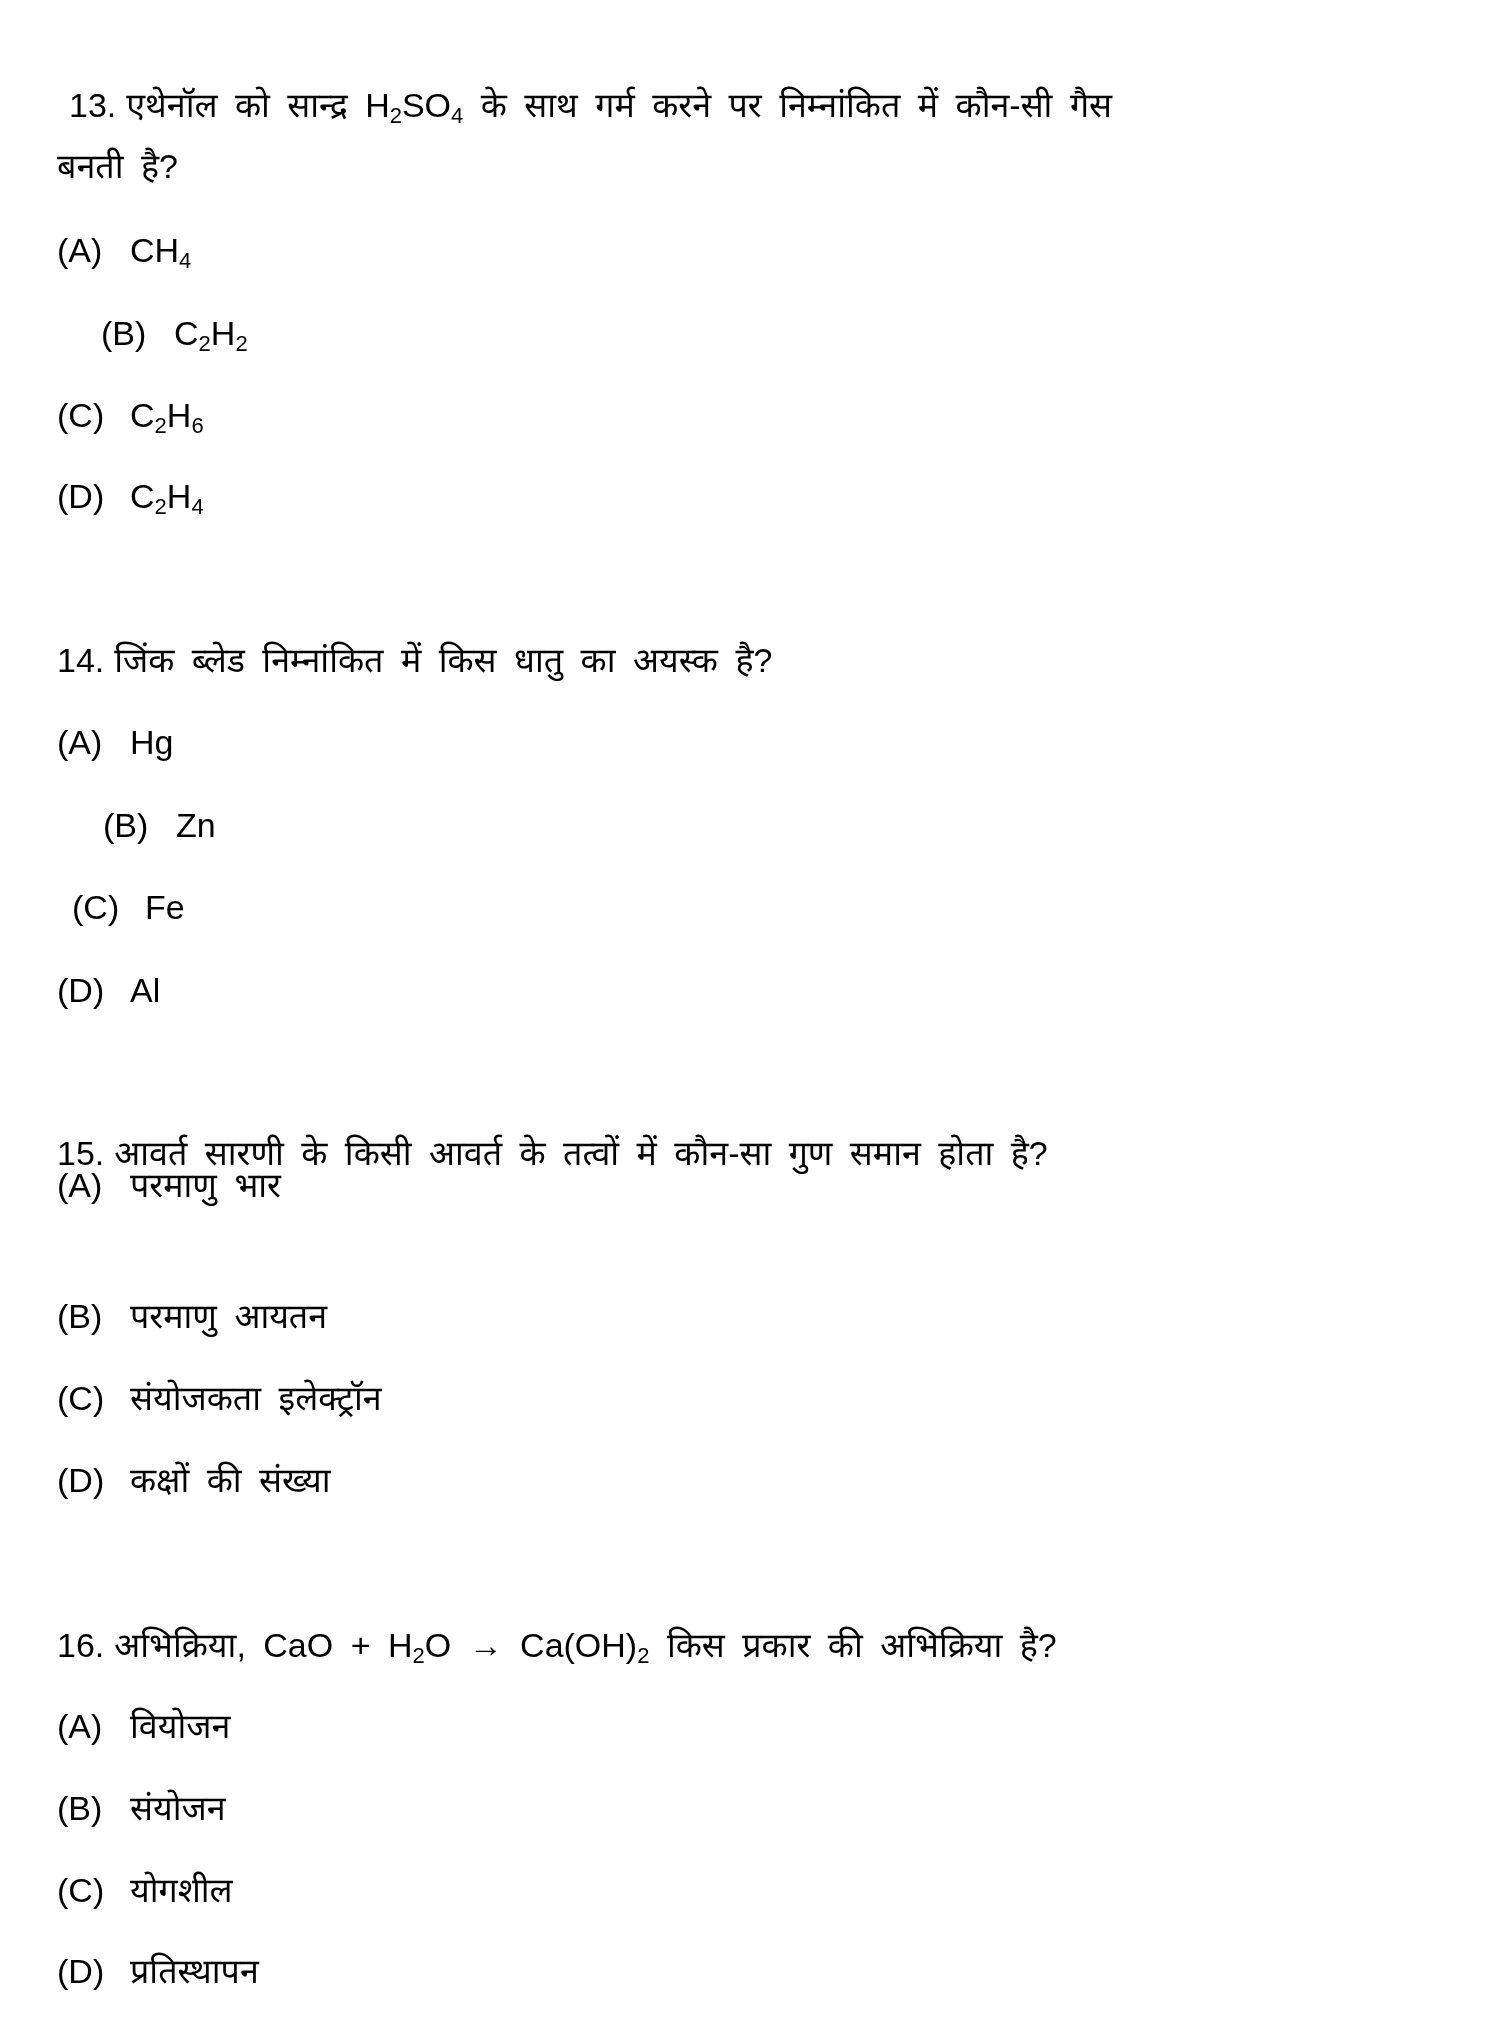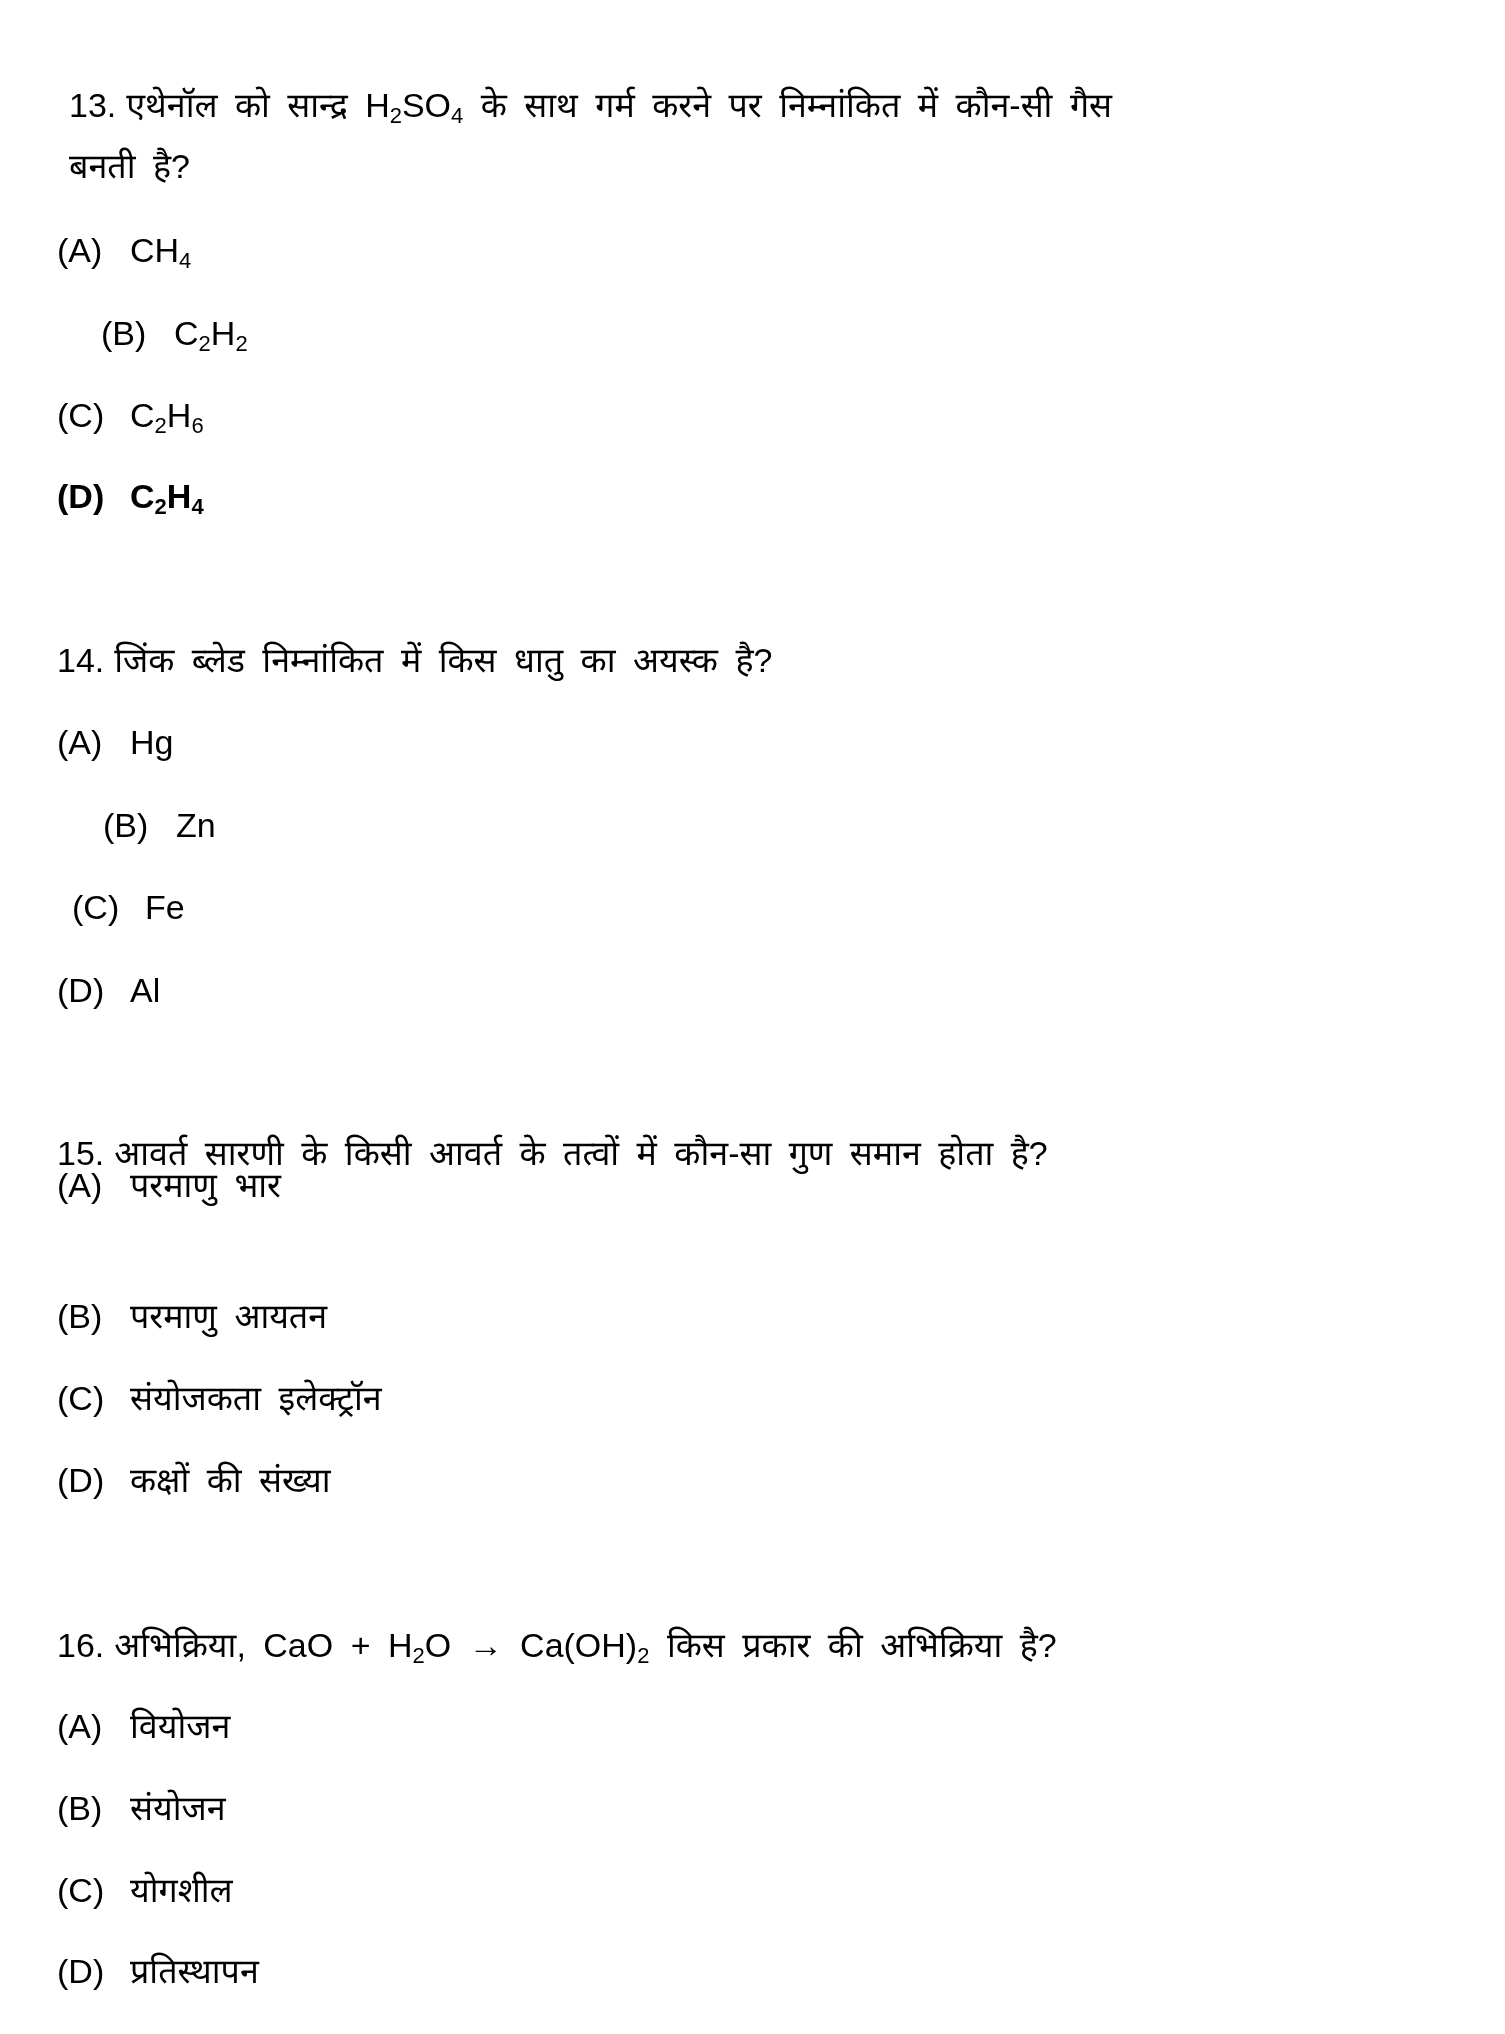--- a/index.html
+++ b/index.html
@@ -40,7 +40,7 @@
   <div class="line" style="top:88px;margin-left:12px;">
     <span class="qnum">13.</span><span>एथेनॉल को सान्द्र H</span><sub>2</sub><span>SO</span><sub>4</sub><span> के साथ गर्म करने पर निम्नांकित में कौन-सी गैस</span>
   </div>
-  <div class="line" style="top:149px;margin-left:12px;">बनती है?</div>
+  <div class="line" style="top:149px;">बनती है?</div>
 
   <div class="line" style="top:233px;">
     <span class="opt-label">(A)</span><span class="opt-text"><span>CH</span><sub>4</sub></span>

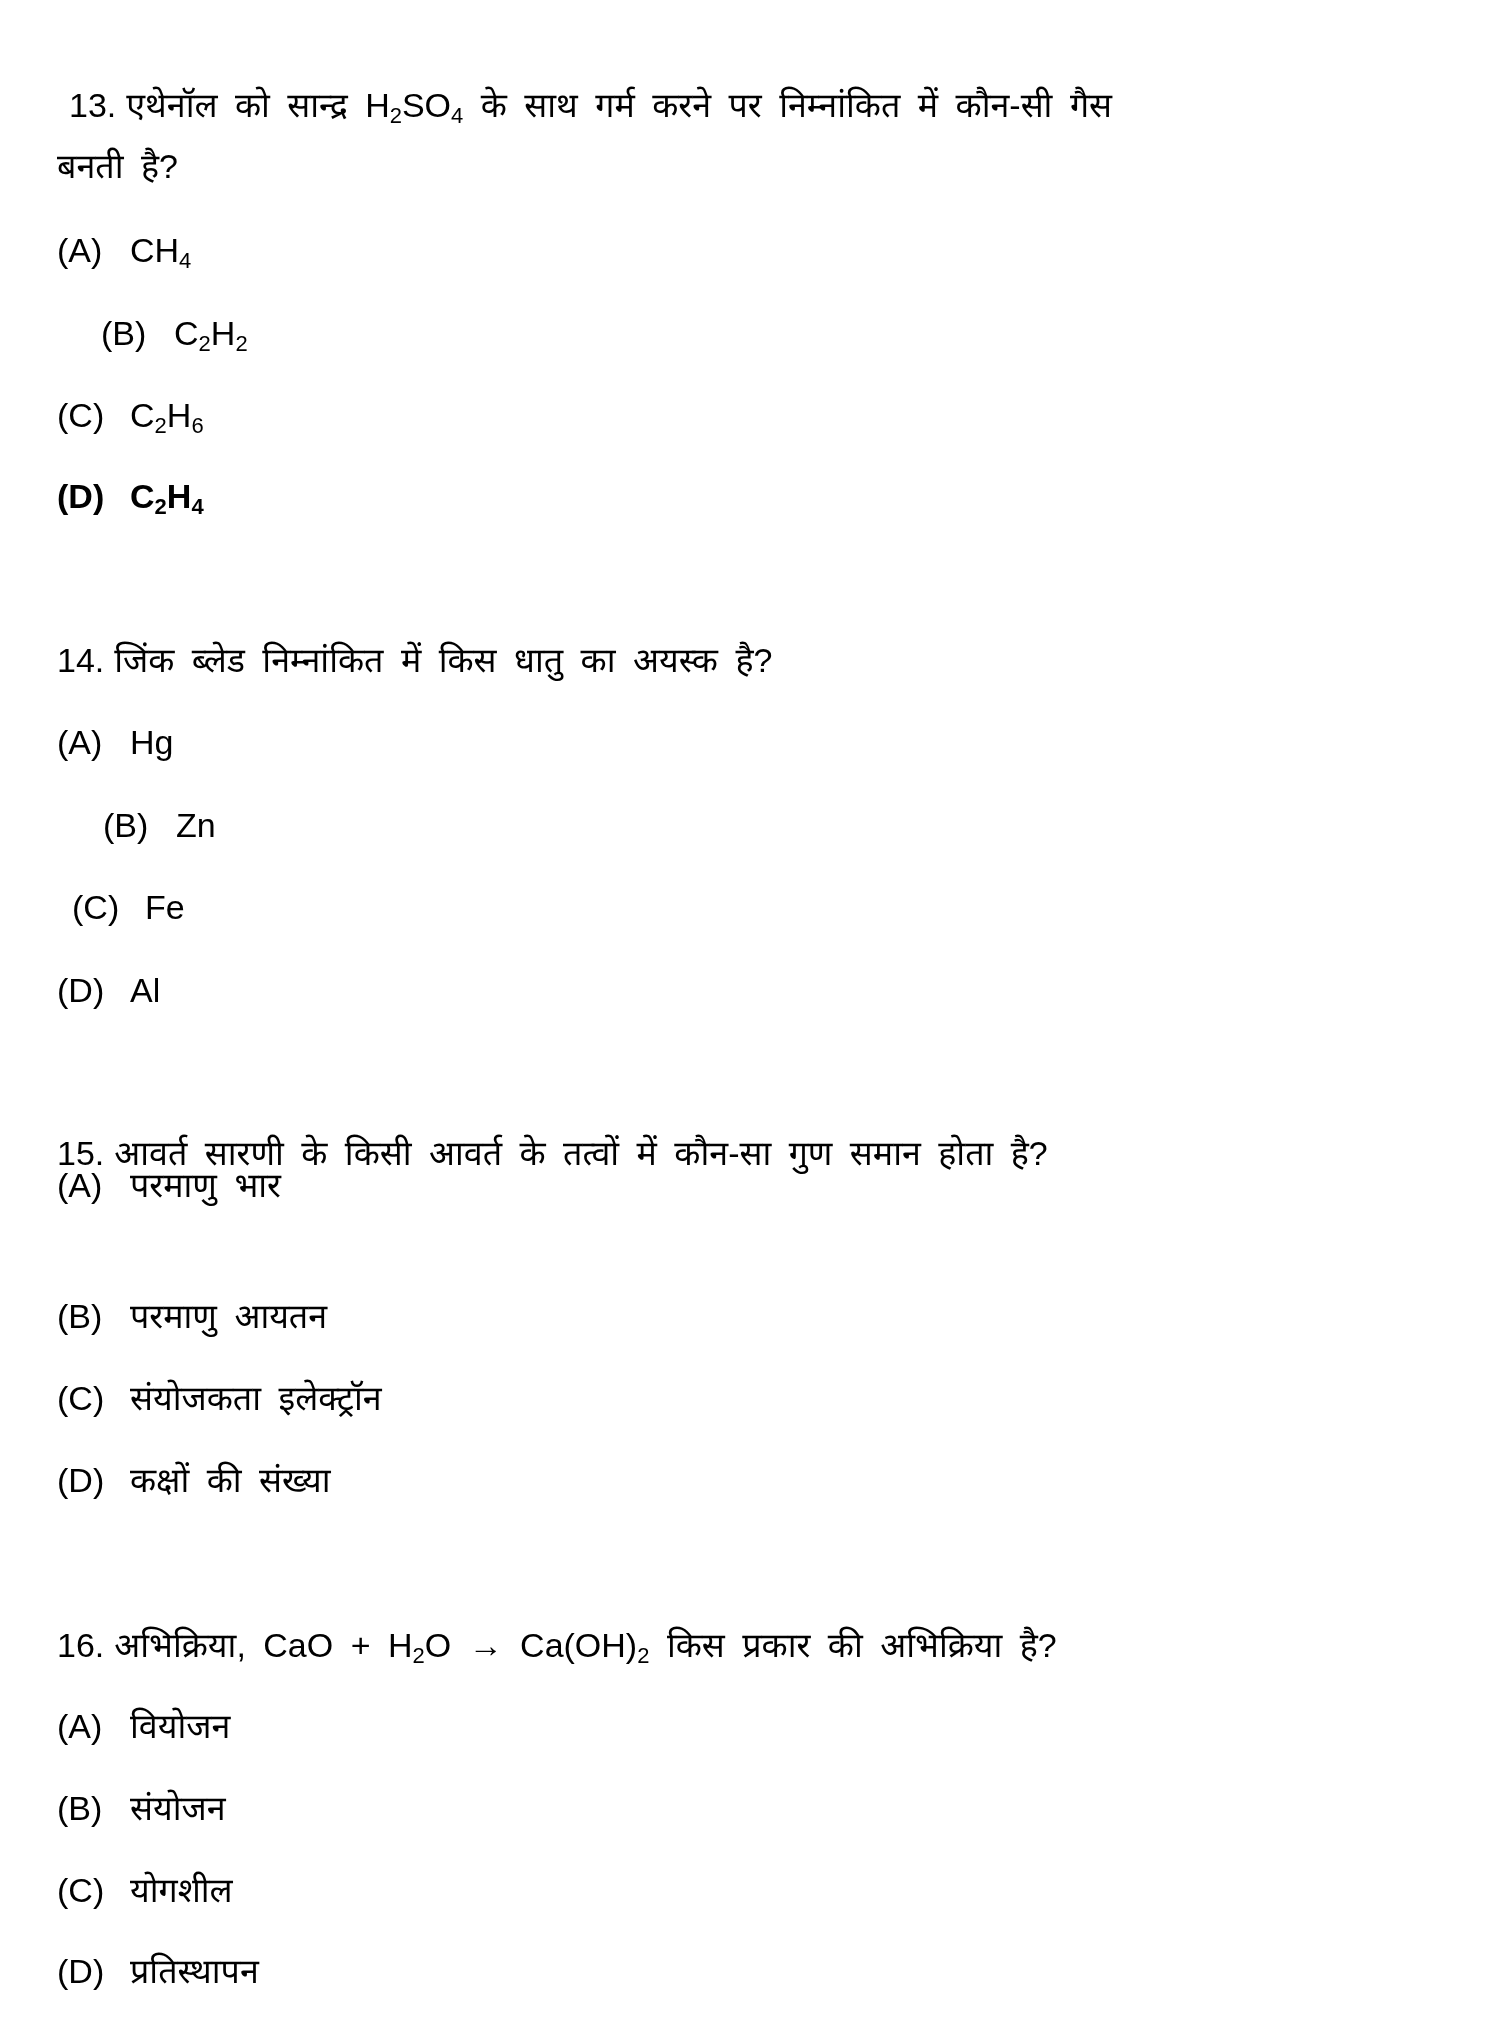--- a/index.html
+++ b/index.html
@@ -51,7 +51,7 @@
   <div class="line" style="top:398px;">
     <span class="opt-label">(C)</span><span class="opt-text"><span>C</span><sub>2</sub><span>H</span><sub>6</sub></span>
   </div>
-  <div class="line" style="top:479px;font-weight:bold;">
+  <div class="line" style="top:479px;">
     <span class="opt-label">(D)</span><span class="opt-text"><span>C</span><sub>2</sub><span>H</span><sub>4</sub></span>
   </div>
 </div>

